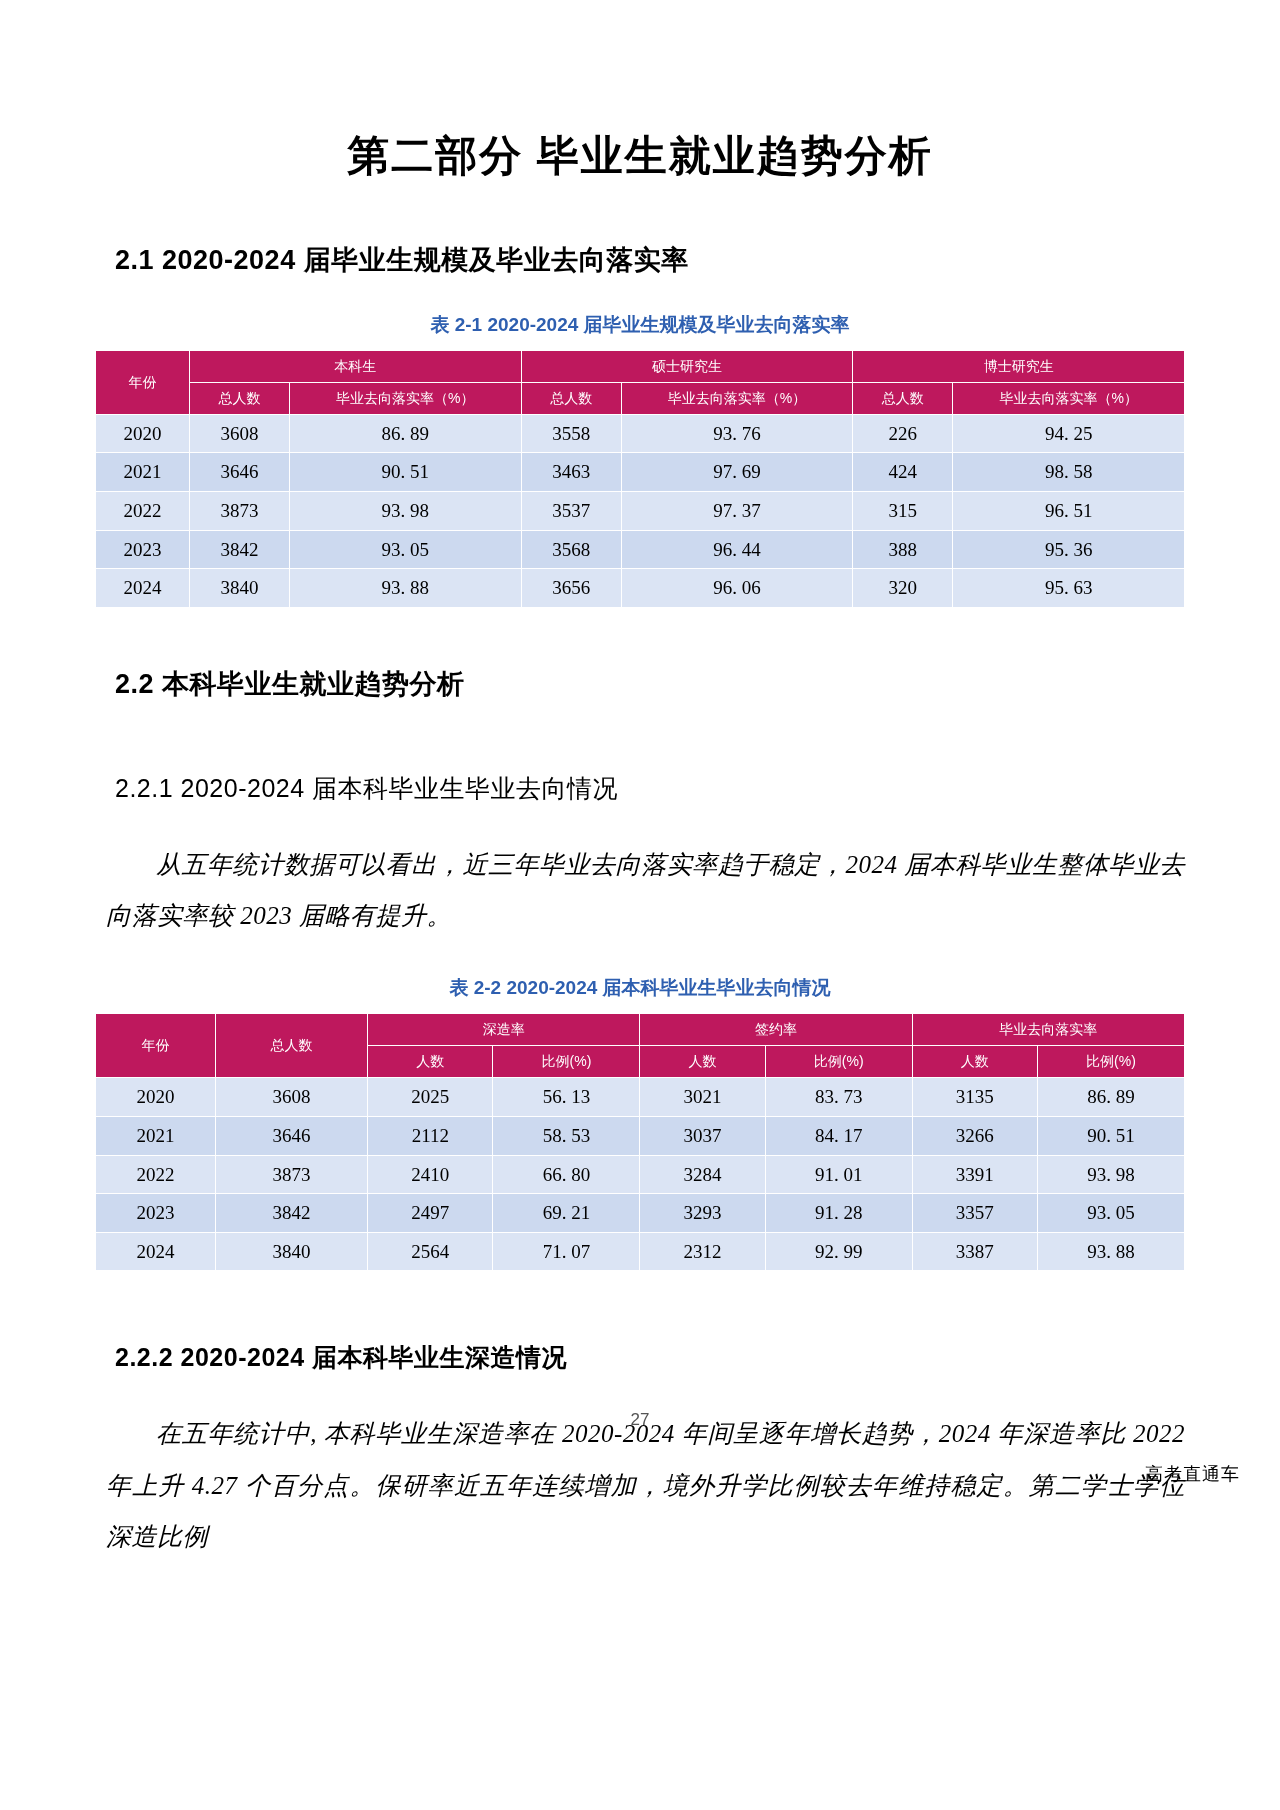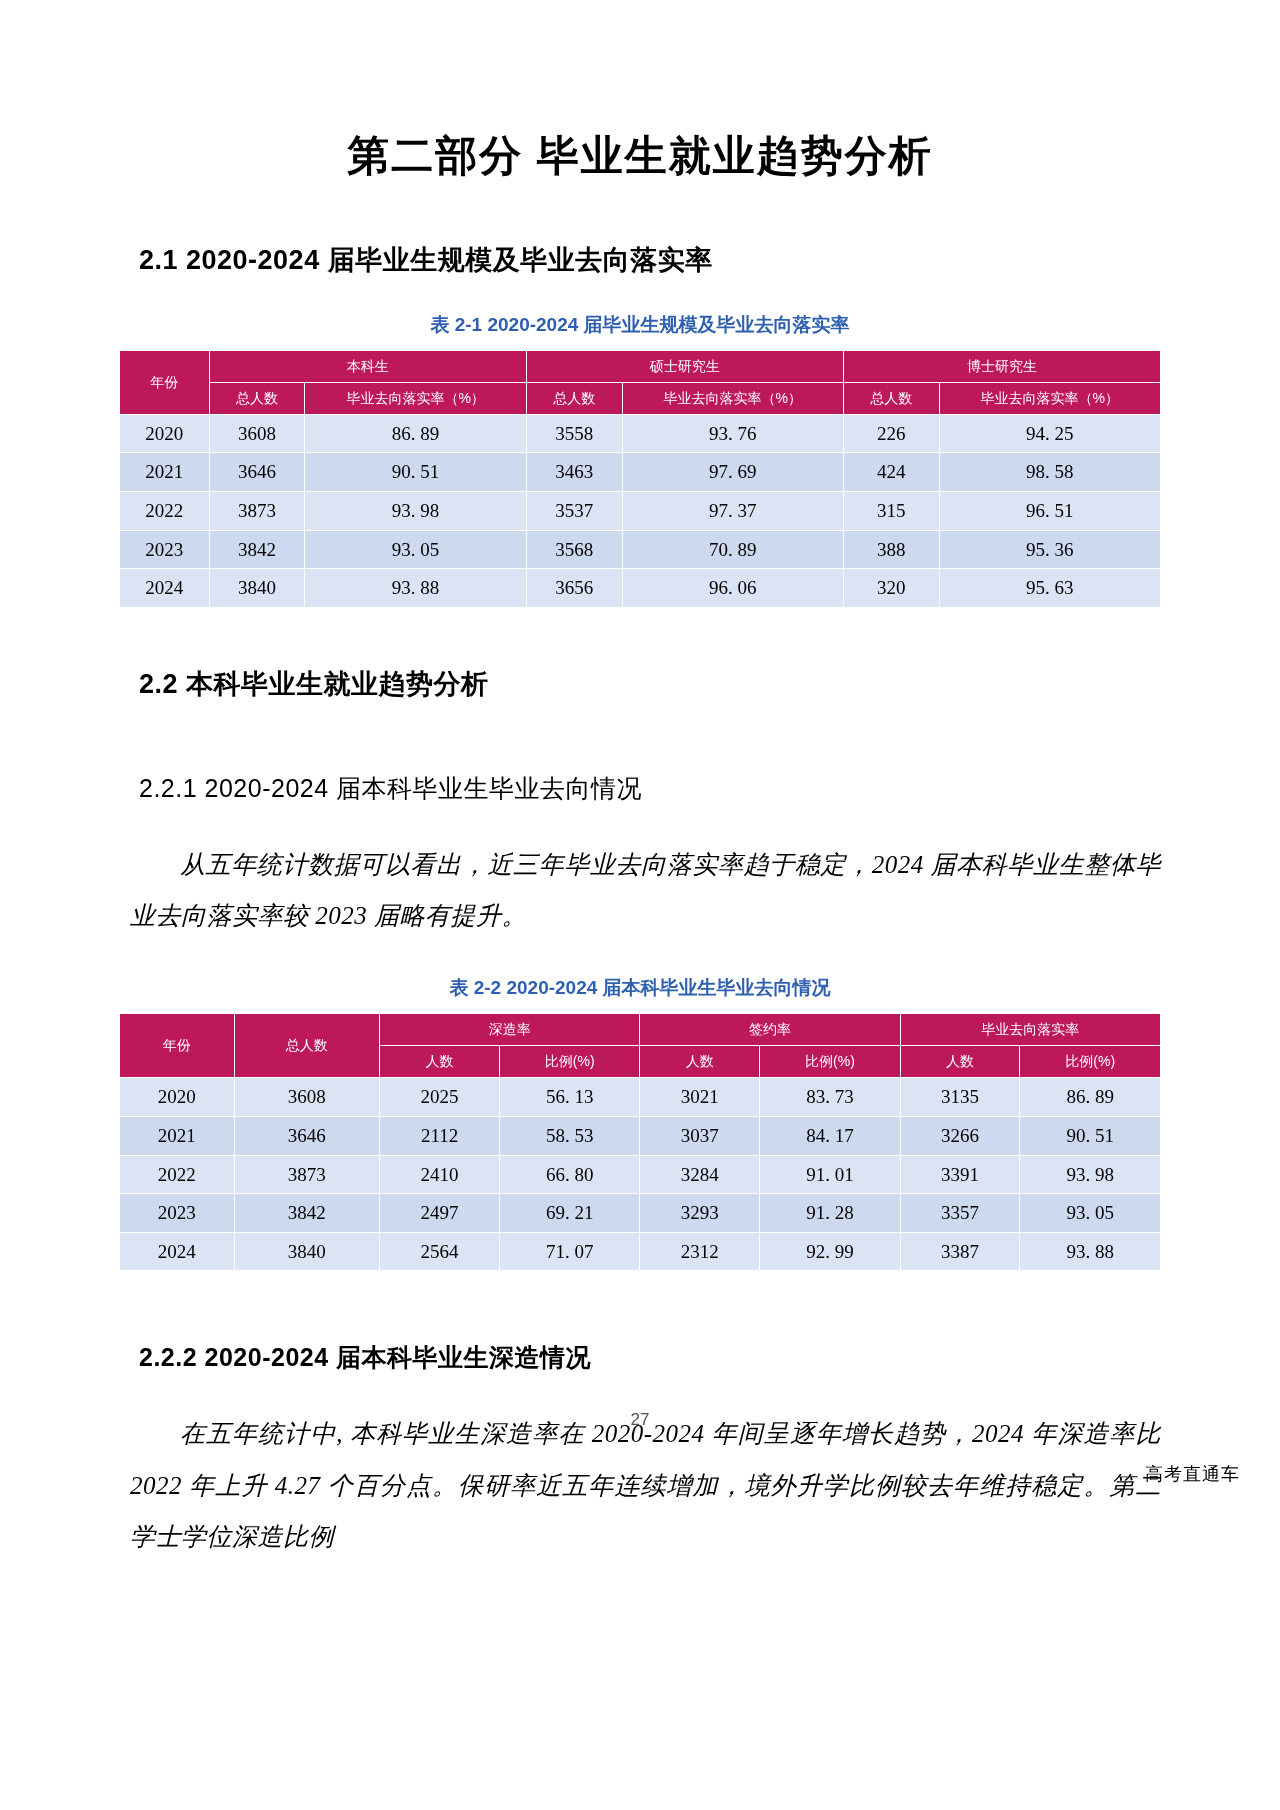--- a/index.html
+++ b/index.html
@@ -20,7 +20,7 @@
     width: 1280px;
     height: 1516px;
     box-sizing: border-box;
-    padding: 0 119px;
+    padding: 0 95px;
   }
   h1.part-title {
     font-family: "Liberation Sans", sans-serif;

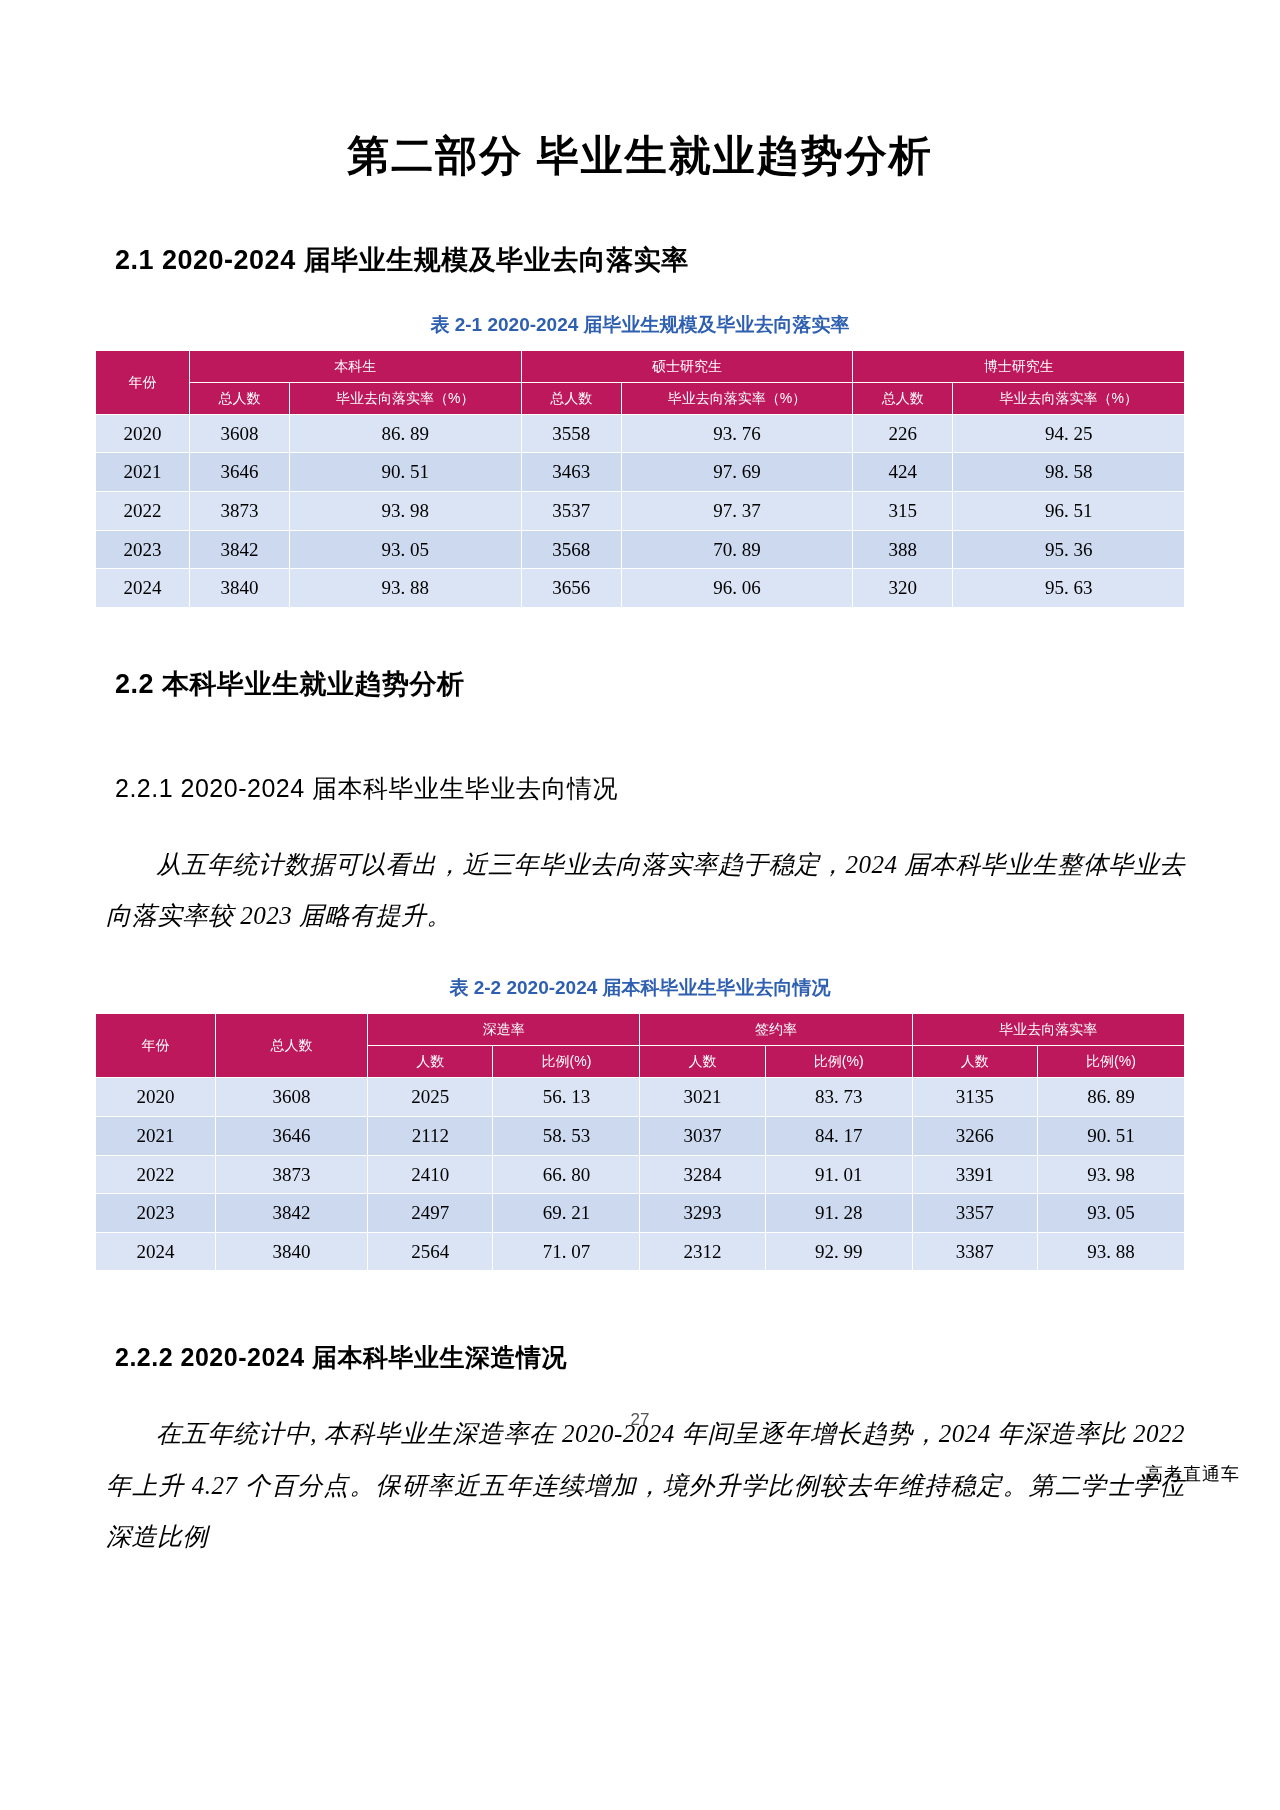--- a/index.html
+++ b/index.html
@@ -184,7 +184,7 @@
         <td>3842</td>
         <td>93. 05</td>
         <td>3568</td>
-        <td>70. 89</td>
+        <td>96. 44</td>
         <td>388</td>
         <td>95. 36</td>
       </tr>

